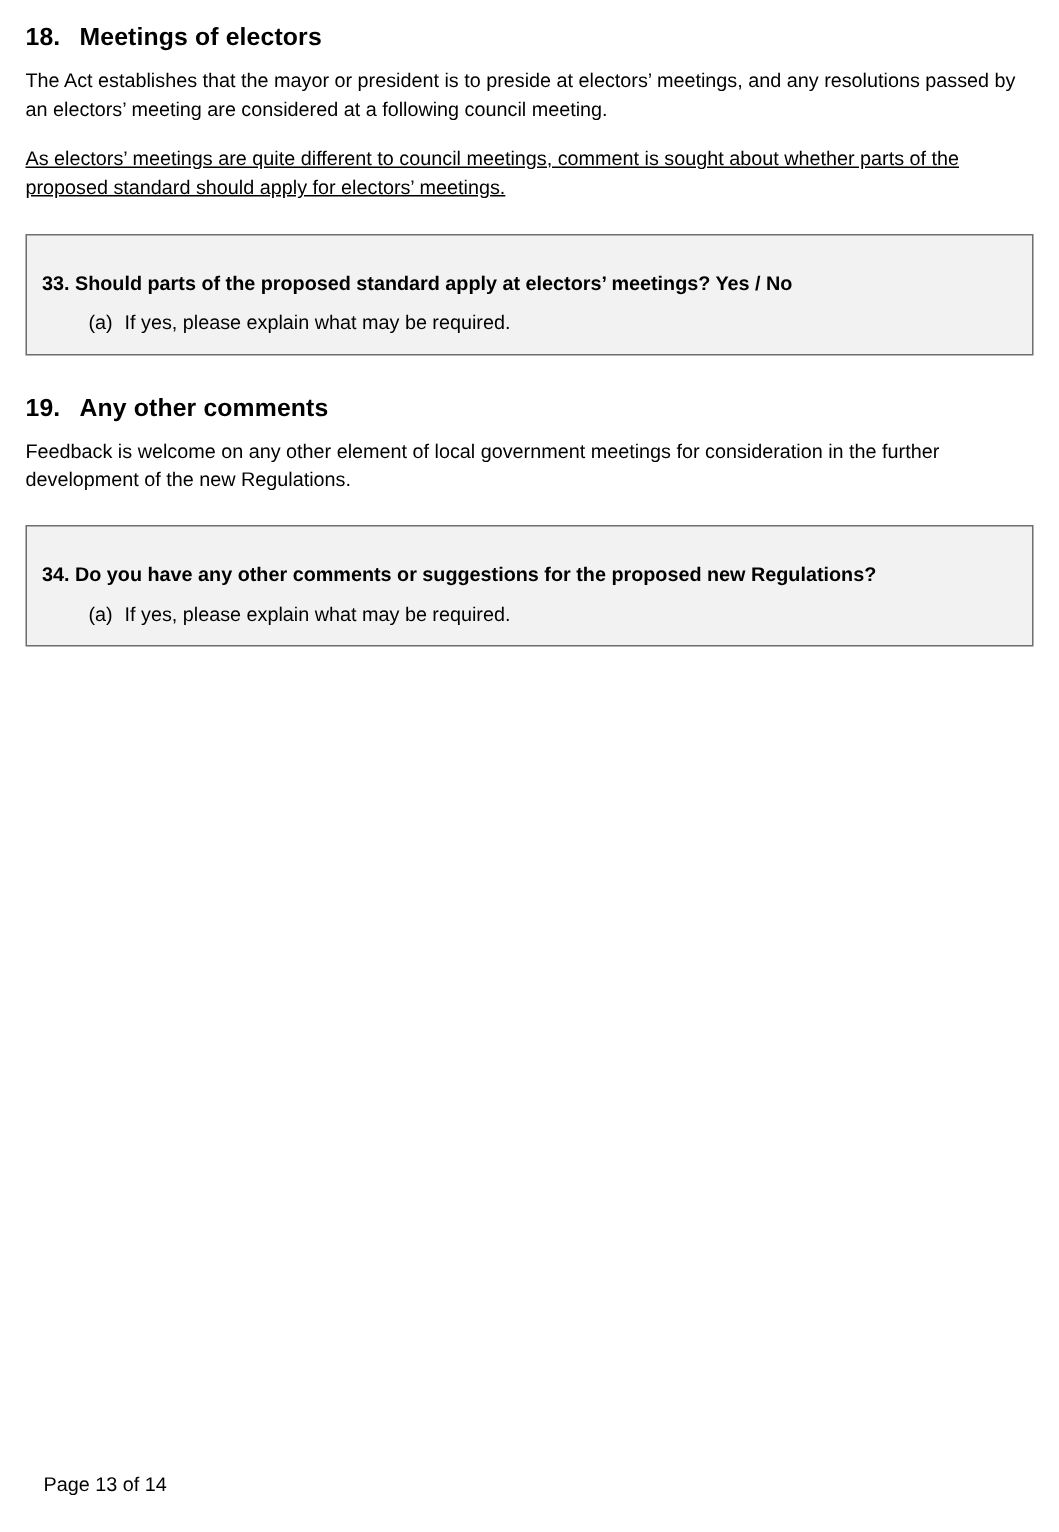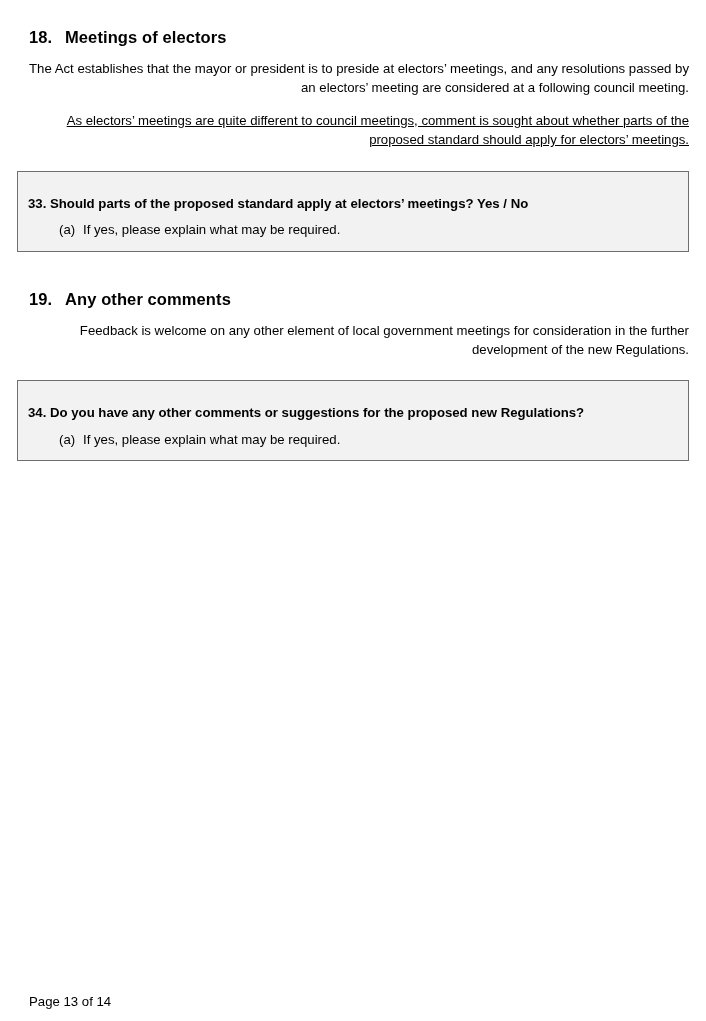--- a/index.html
+++ b/index.html
@@ -28,7 +28,7 @@
     font-size: 16.5px;
     font-weight: bold;
     letter-spacing: 0.1px;
-    margin: 12px;
+    margin: 0;
   }
   .section-heading .num {
     width: 36px;

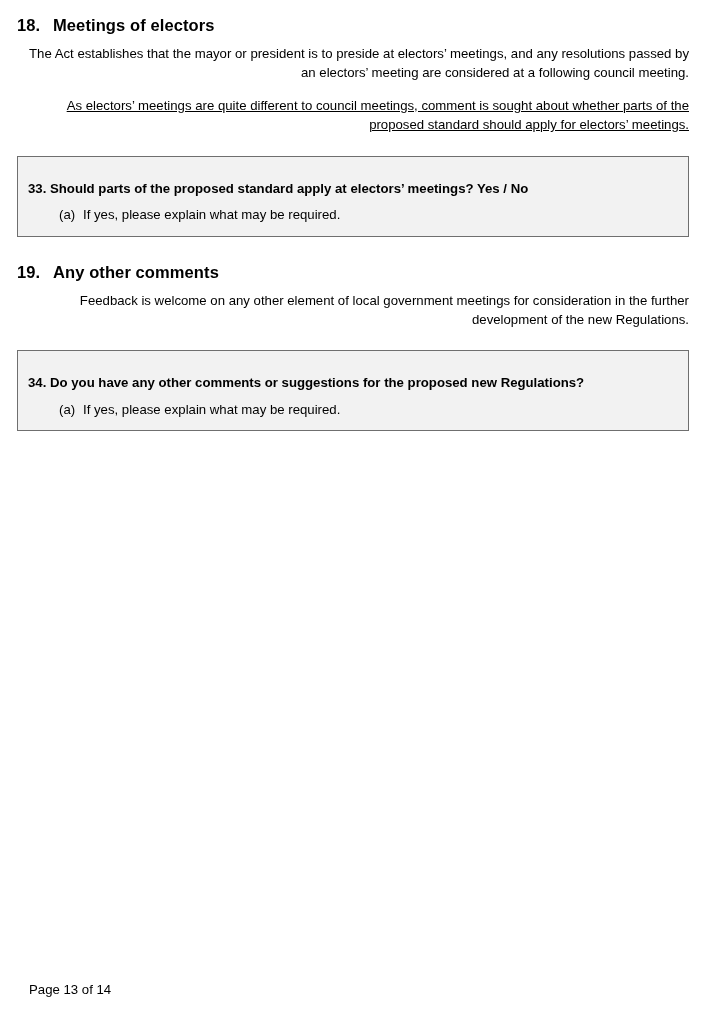--- a/index.html
+++ b/index.html
@@ -49,7 +49,7 @@
     line-height: 1.47;
     margin: 9px 0 0 0;
     max-width: 672px;
-    text-align: right;
+    text-align: left;
   }
   .para-gap {
     margin-top: 13px;

